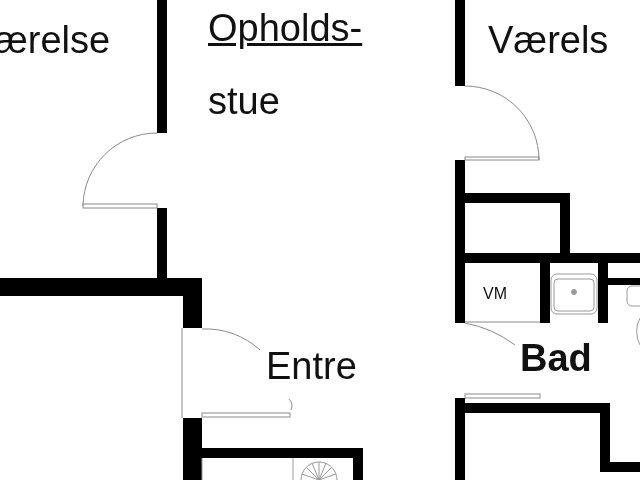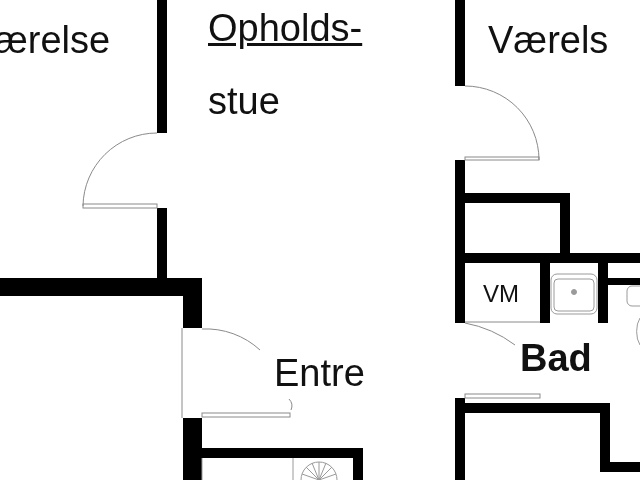--- a/index.html
+++ b/index.html
@@ -13,7 +13,7 @@
       line-height: 44px;
       white-space: nowrap;
     }
-    .label.small { font-size: 24px; line-height: 28px; }
+    .label.small { font-size: 16px; line-height: 28px; }
   </style>
 </head>
 <body>

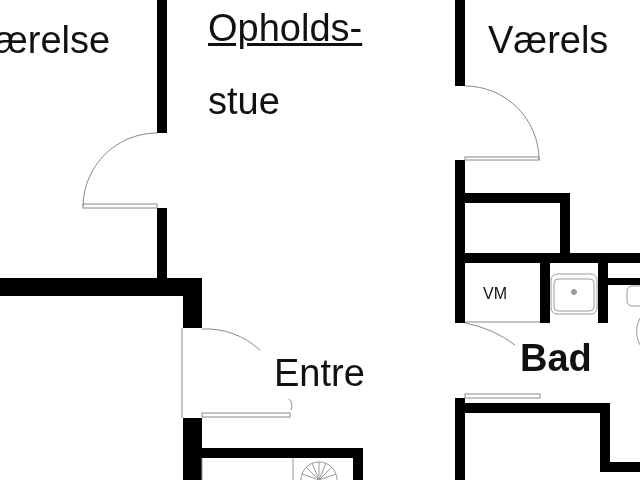--- a/index.html
+++ b/index.html
@@ -107,7 +107,7 @@
 
 <div class="label" style="left:488px; top:6px;margin-top:12px;">Værels</div>
 
-<div class="label" style="left:274px; top:344px;margin-top:7px;">Entre</div>
+<div class="label" style="left:266px; top:344px;">Entre</div>
 
 <div class="label" style="left:520px; top:336px;font-weight:bold;">Bad</div>
 

